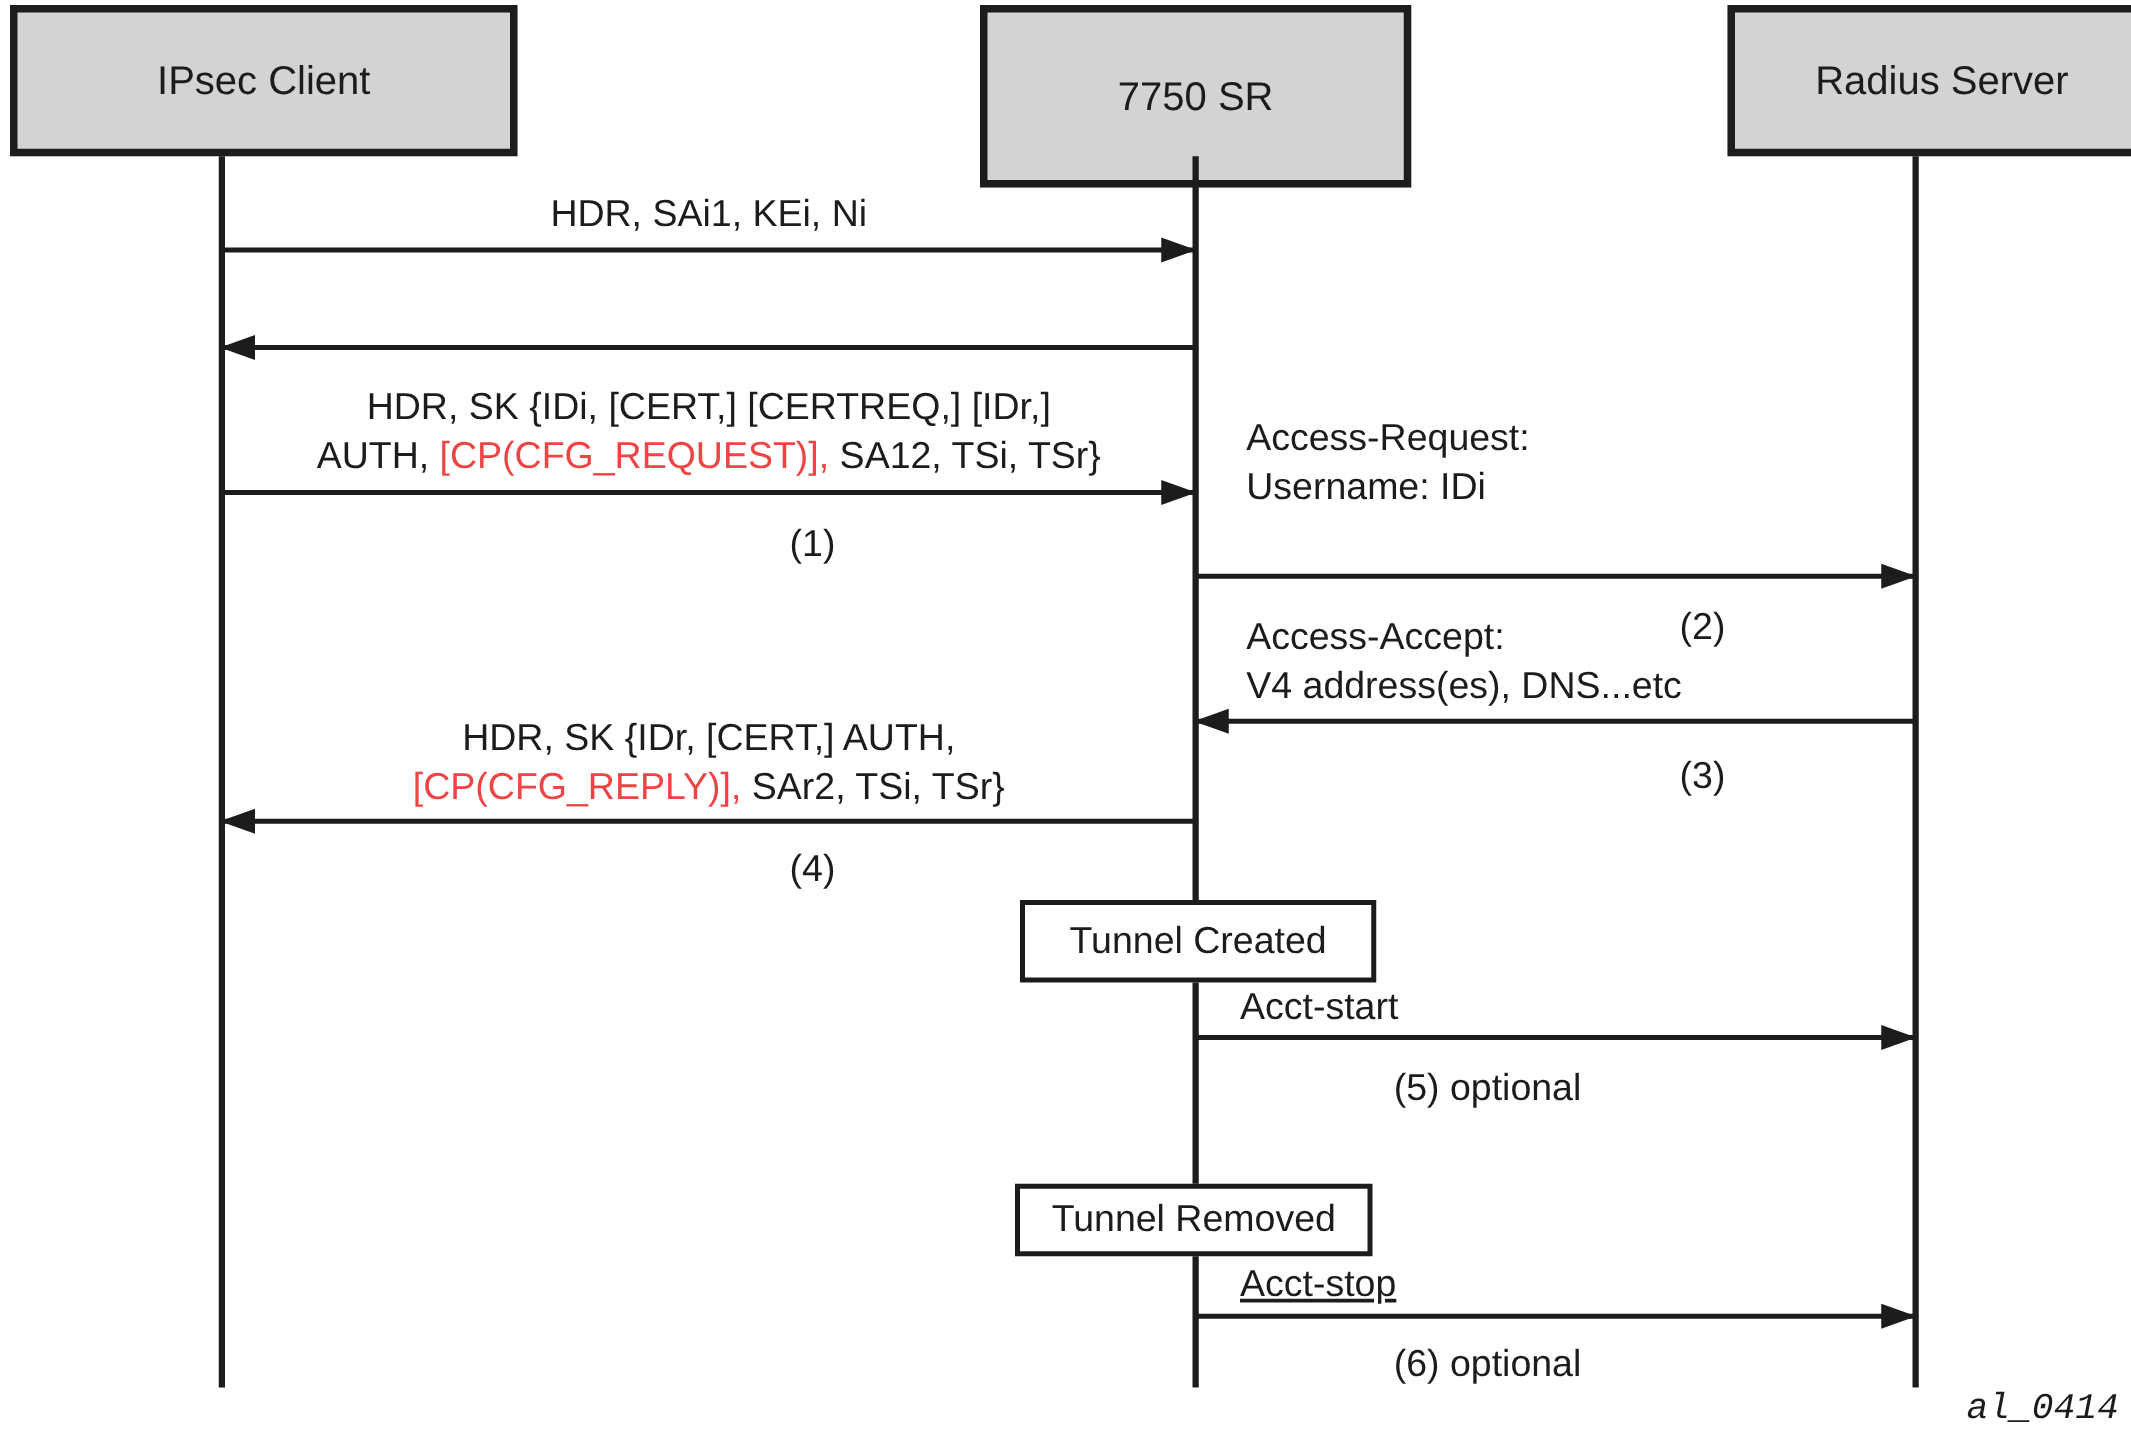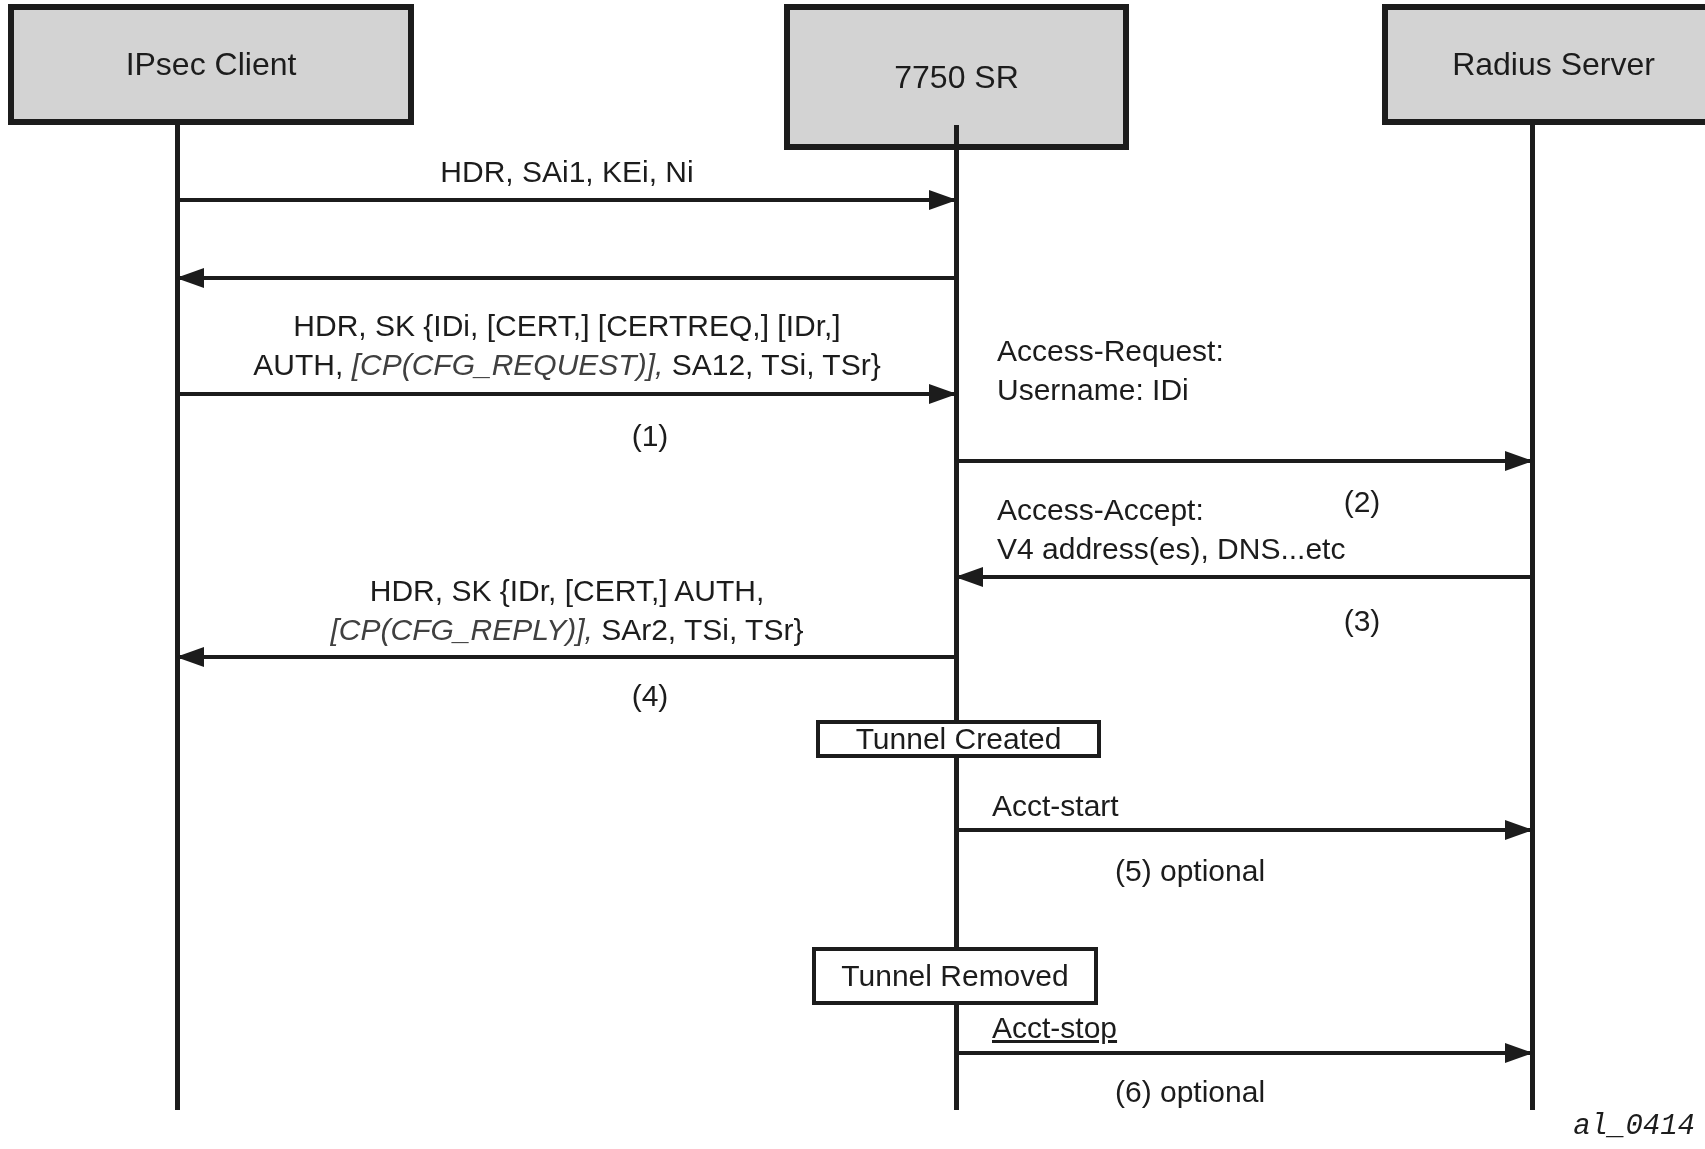--- a/index.html
+++ b/index.html
@@ -50,7 +50,7 @@
     white-space:nowrap;
   }
   .center { transform:translateX(-50%); text-align:center; }
-  .gray { color:#404040;font-style:italic; }
+  .gray { color:#ef4444; }
   
   .statebox {
     position:absolute;

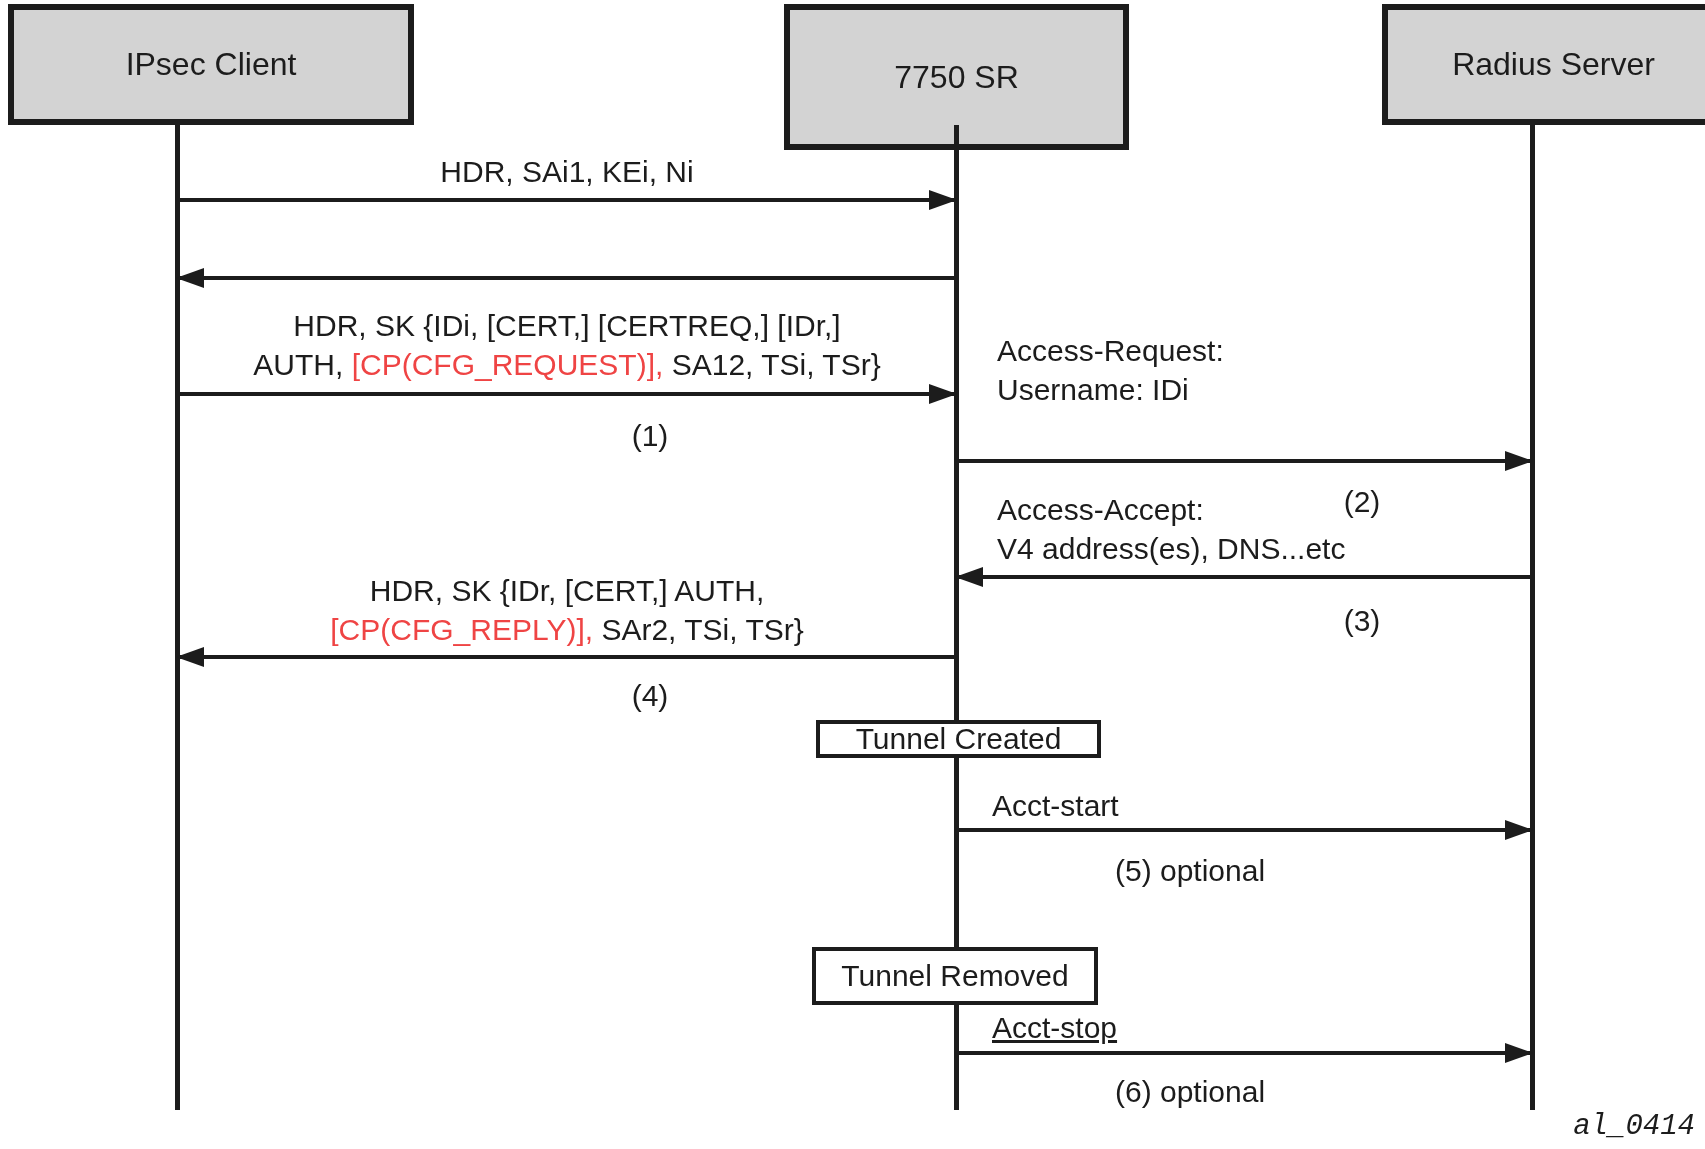--- a/index.html
+++ b/index.html
@@ -120,7 +120,7 @@
   <div class="arrow left" style="left:177px; top:655px; width:779px;"></div>
   <div class="lbl center" style="left:650px; top:676px;">(4)</div>
 
-  <div class="statebox" style="left:816px; top:720px; width:285px; height:38px;">
+  <div class="statebox" style="left:816px; top:720px; width:285px; height:66px;">
     <span>Tunnel Created</span>
   </div>
 

